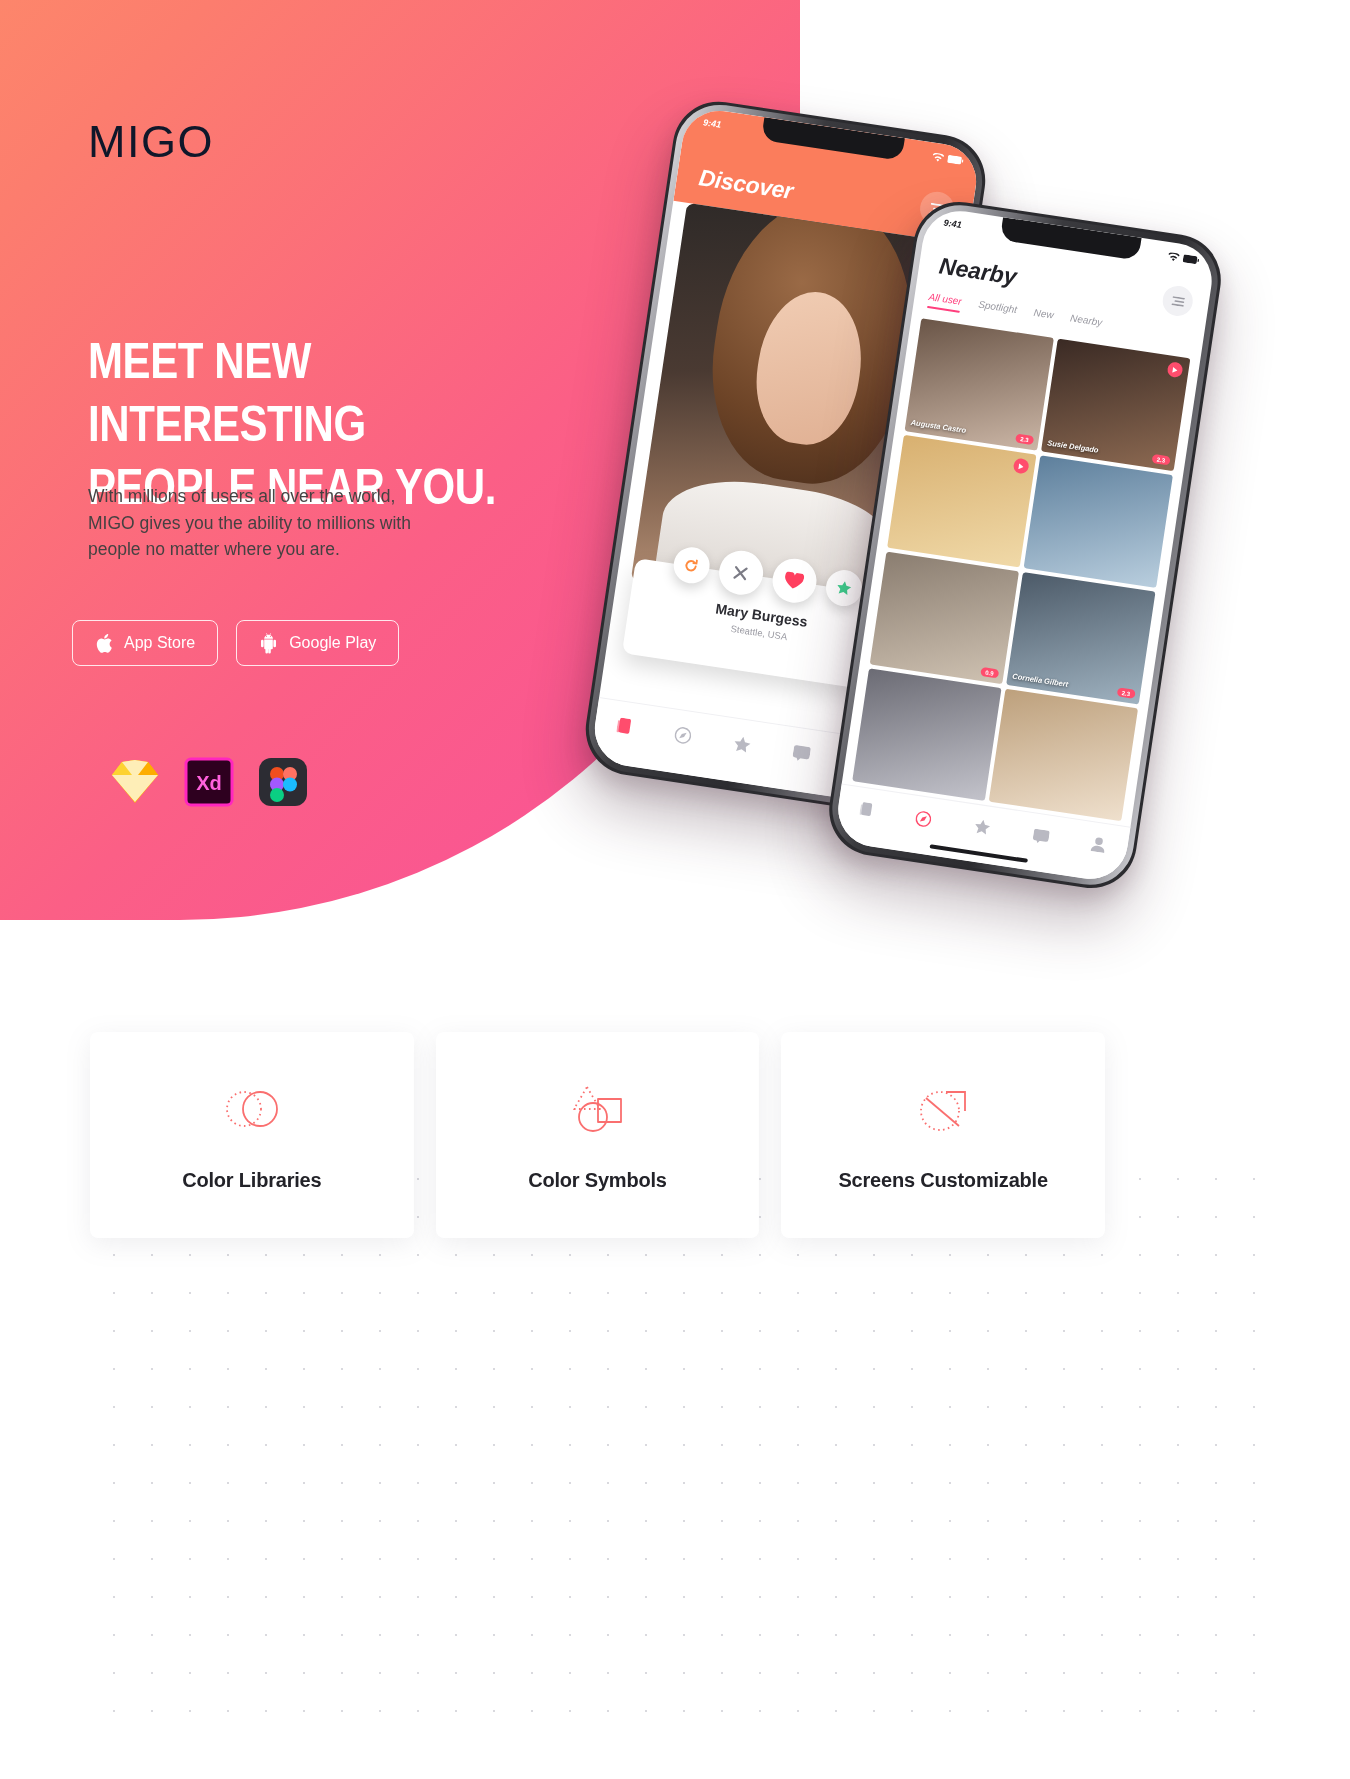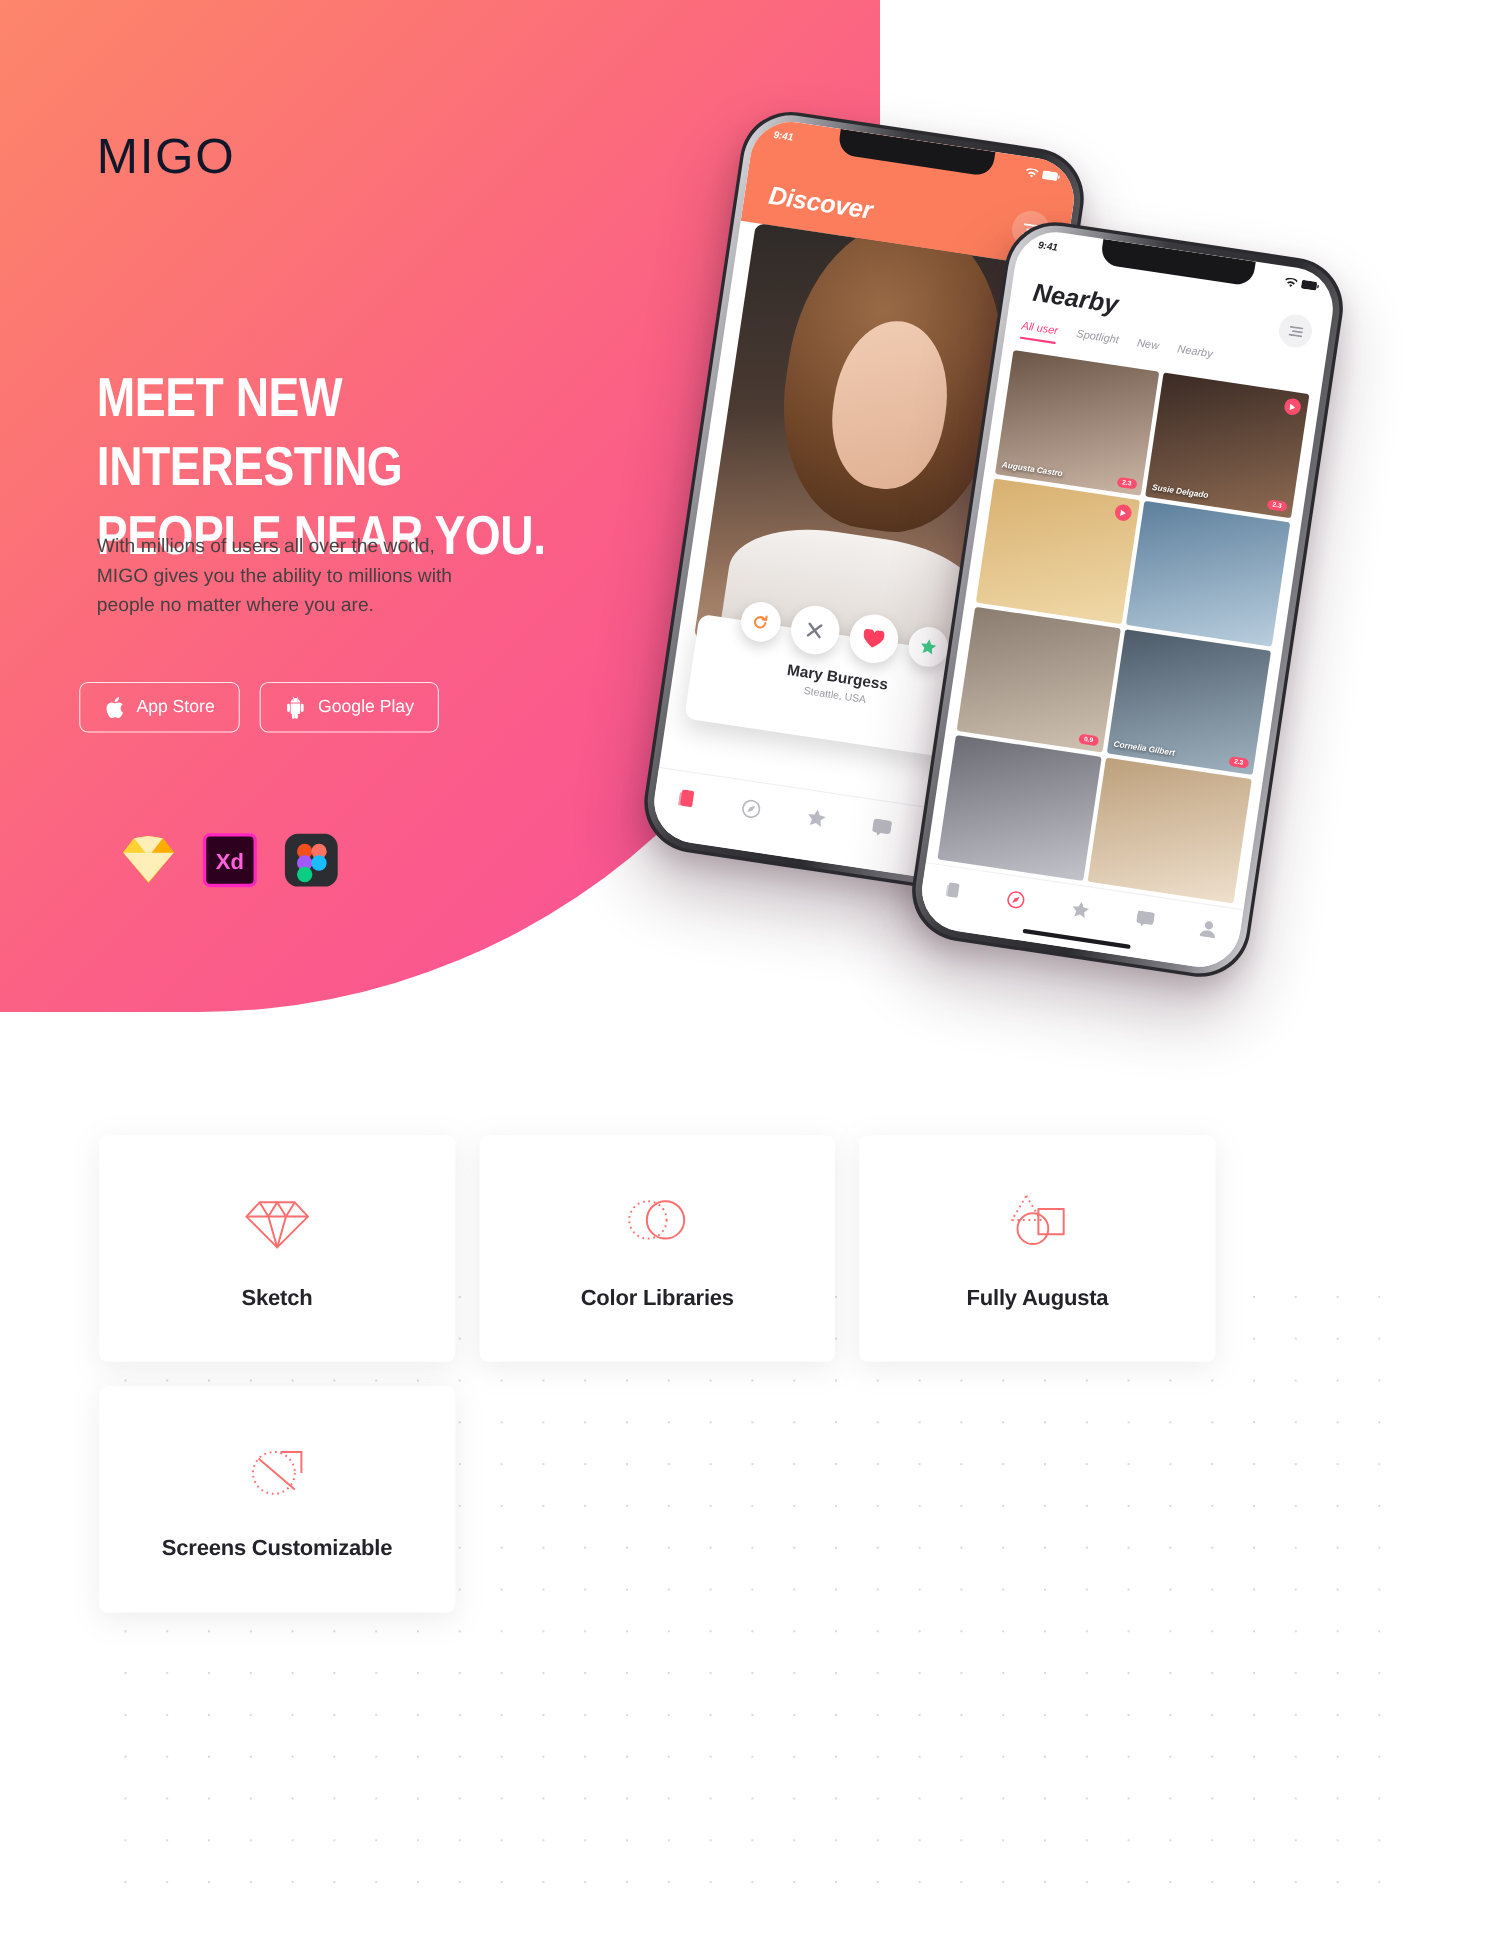--- a/index.html
+++ b/index.html
@@ -534,15 +534,6 @@
 
   <div class="cards">
 
-    <div class="card">
-      <span class="ico">
-        <svg class="ico" viewBox="0 0 60 56" fill="none" stroke="#fa6f6f" stroke-width="1.8" stroke-linejoin="round">
-          <path d="M14 12h32l12 13-28 28L2 25z"></path>
-          <path d="M2 25h56M14 12l8 13 8-13 8 13 8-13M22 25l8 28 8-28"></path>
-        </svg>
-      </span>
-      <span class="clabel">Sketch</span>
-    </div>
 
 
 

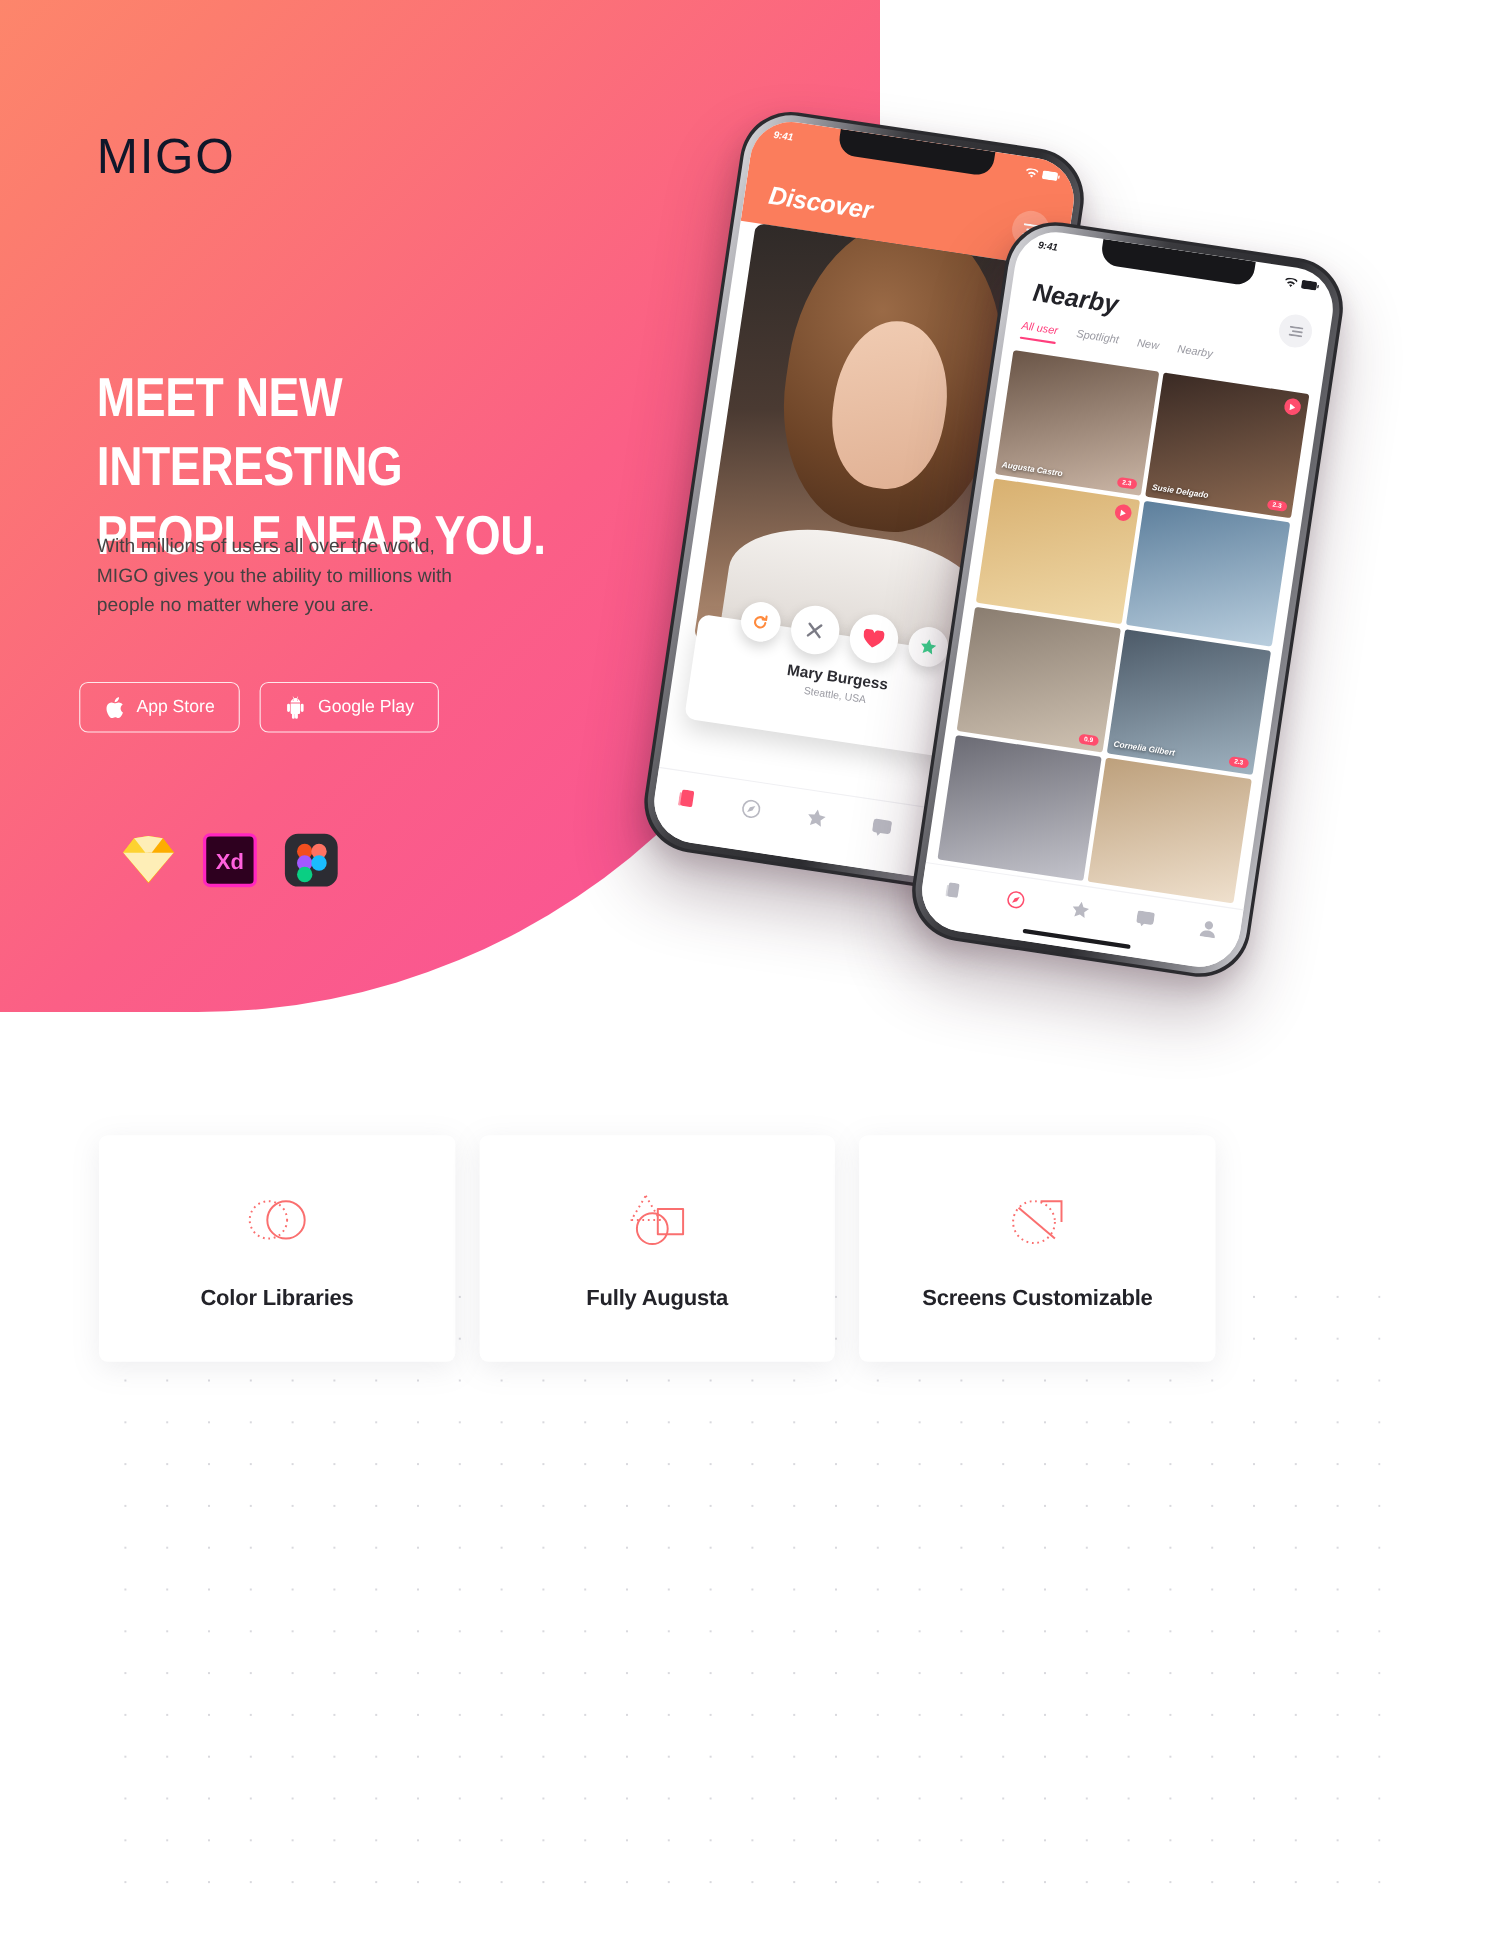--- a/index.html
+++ b/index.html
@@ -555,7 +555,7 @@
           <circle cx="26" cy="36" r="14"></circle>
         </svg>
       </span>
-      <span class="clabel">Fully Augusta</span>
+      <span class="clabel">Color Symbols</span>
     </div>
 
     <div class="card">

